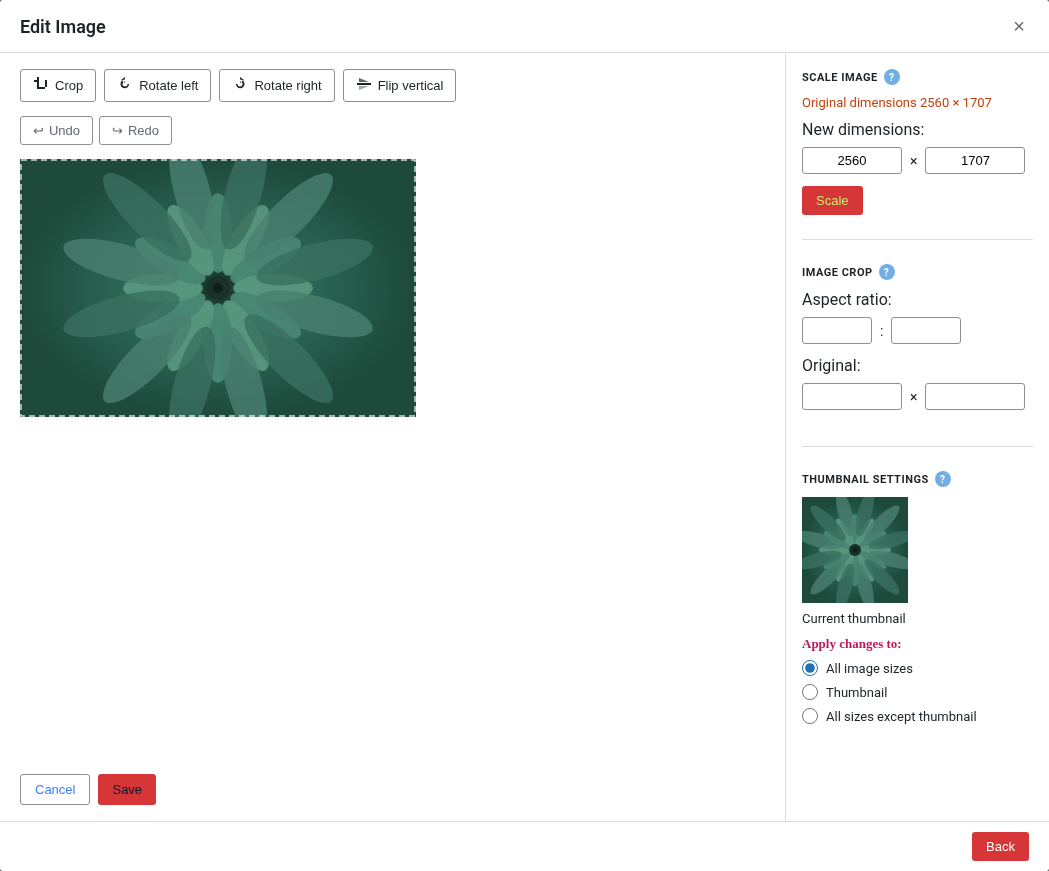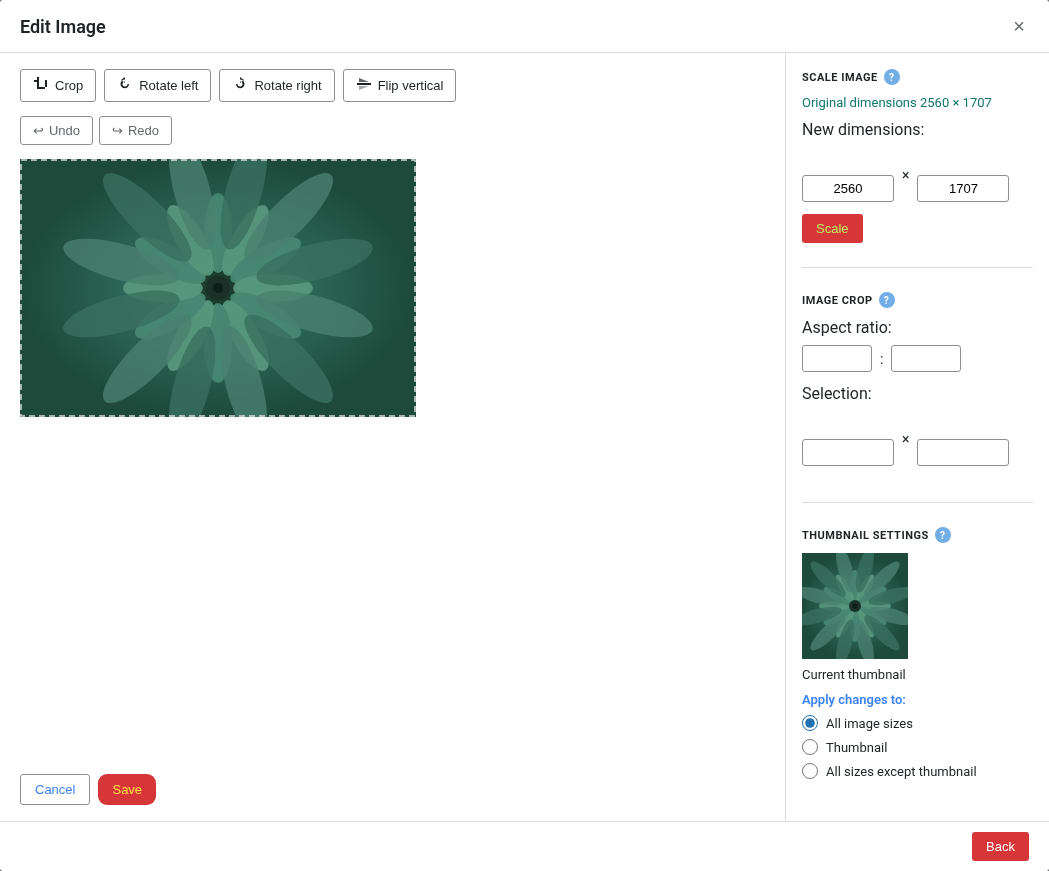--- a/index.html
+++ b/index.html
@@ -39,7 +39,7 @@
 
     .section-divider { border: none; border-top: 1px solid #dcdcde; margin: 4px 0; }
 
-    .orig-dims { font-size: 13px; color: #0f766e; margin-bottom: 10px; }
+    .orig-dims { font-size: 13px; color: #c2410c; margin-bottom: 10px; }
     .label-text { font-size: 16px; margin-bottom: 8px; color: #1d2327; }
 
     .dims-row { display: flex; align-items: center; gap: 8px; margin-bottom: 12px; }

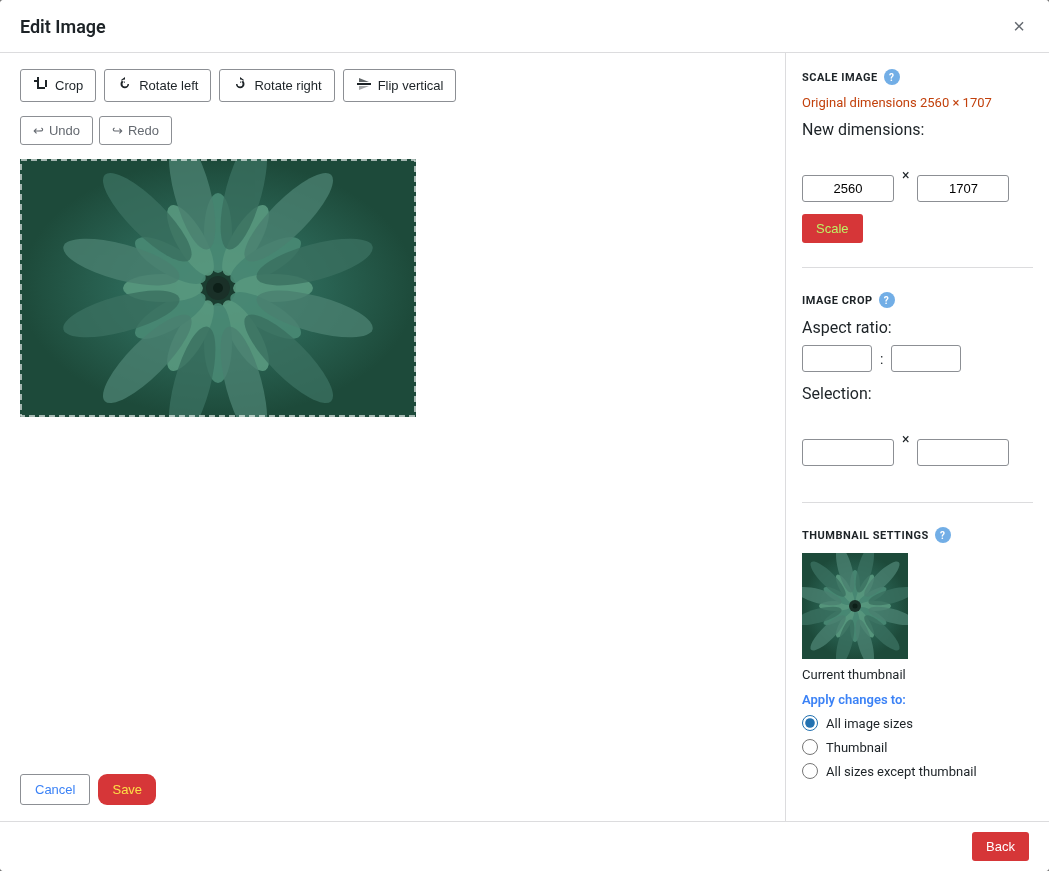--- a/index.html
+++ b/index.html
@@ -43,7 +43,7 @@
     .label-text { font-size: 16px; margin-bottom: 8px; color: #1d2327; }
 
     .dims-row { display: flex; align-items: center; gap: 8px; margin-bottom: 12px; }
-    .dim-input { width: 92px; padding: 5px 8px; border: 1px solid #8c8f94; border-radius: 3px; font-size: 13px; text-align: center; margin-top: 28px; }
+    .dim-input { width: 100px; padding: 5px 8px; border: 1px solid #8c8f94; border-radius: 3px; font-size: 13px; text-align: center; }
     .dim-separator { font-size: 14px; color: #1d2327; }
 
     .btn-scale { padding: 7px 14px; border: none; background: #d63638; border-radius: 3px; cursor: pointer; font-size: 13px; color: #bef264; font-weight: 500; }

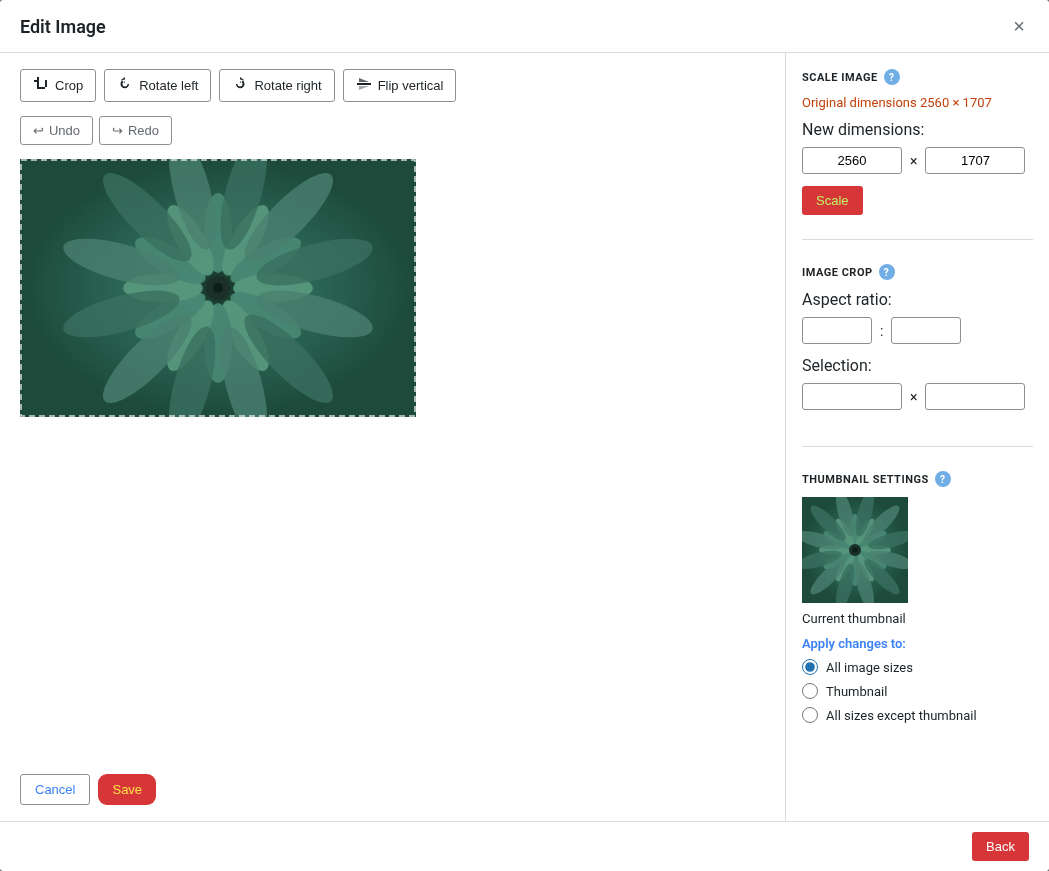--- a/index.html
+++ b/index.html
@@ -224,7 +224,7 @@
             <span class="dim-separator">:</span>
             <input class="aspect-input" type="text" value="" style="">
           </div>
-          <p class="label-text">Selection:</p>
+          <p class="label-text">Original:</p>
           <div class="dims-row">
             <input class="dim-input" type="text" value="" style="">
             <span class="dim-separator">×</span>

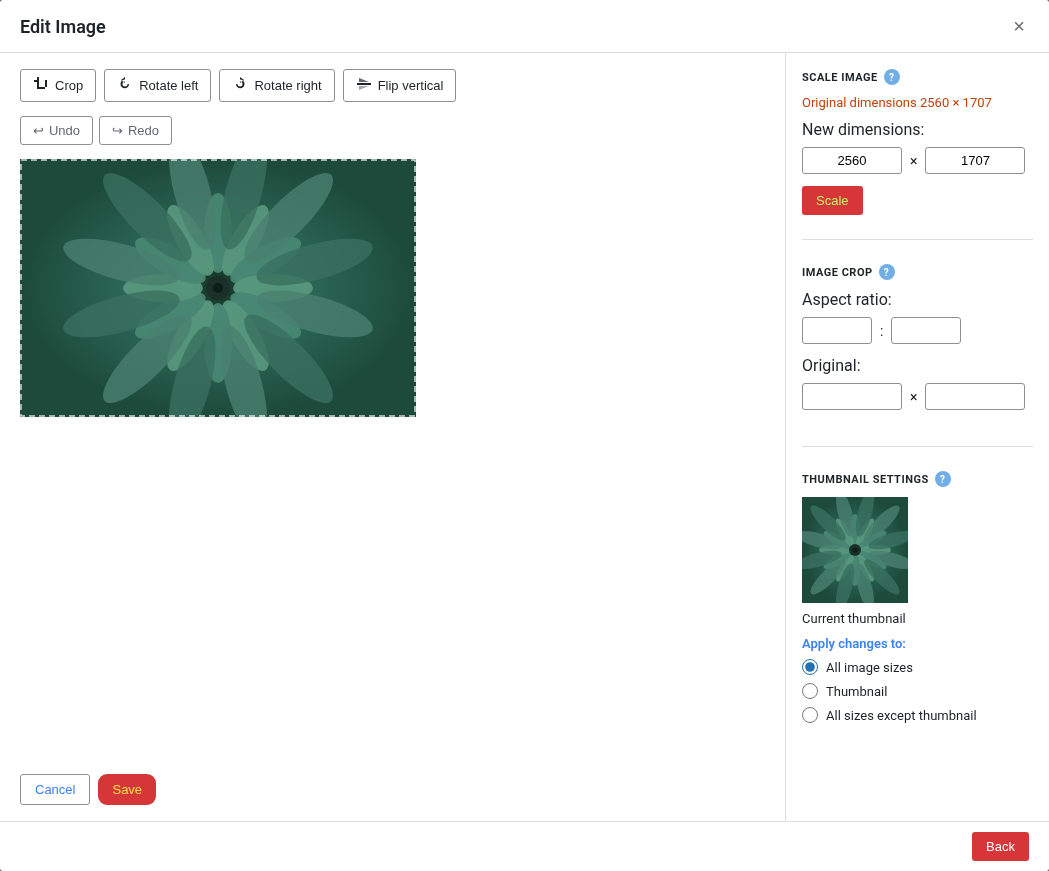--- a/index.html
+++ b/index.html
@@ -54,7 +54,7 @@
     .thumbnail-img-container { width: 106px; height: 106px; margin-bottom: 8px; overflow: hidden; }
 
     .current-thumbnail-label { font-size: 13px; color: #1d2327; margin-bottom: 10px; }
-    .apply-changes-label { font-size: 13px; font-weight: 600; color: #3b82f6; margin-bottom: 8px; }
+    .apply-changes-label { font-size: 13px; font-weight: 600; color: #be185d; margin-bottom: 8px; font-family: Liberation Serif, serif; }
 
     .radio-group { display: flex; flex-direction: column; gap: 8px; }
     .radio-item { display: flex; align-items: center; gap: 8px; font-size: 13px; cursor: pointer; }

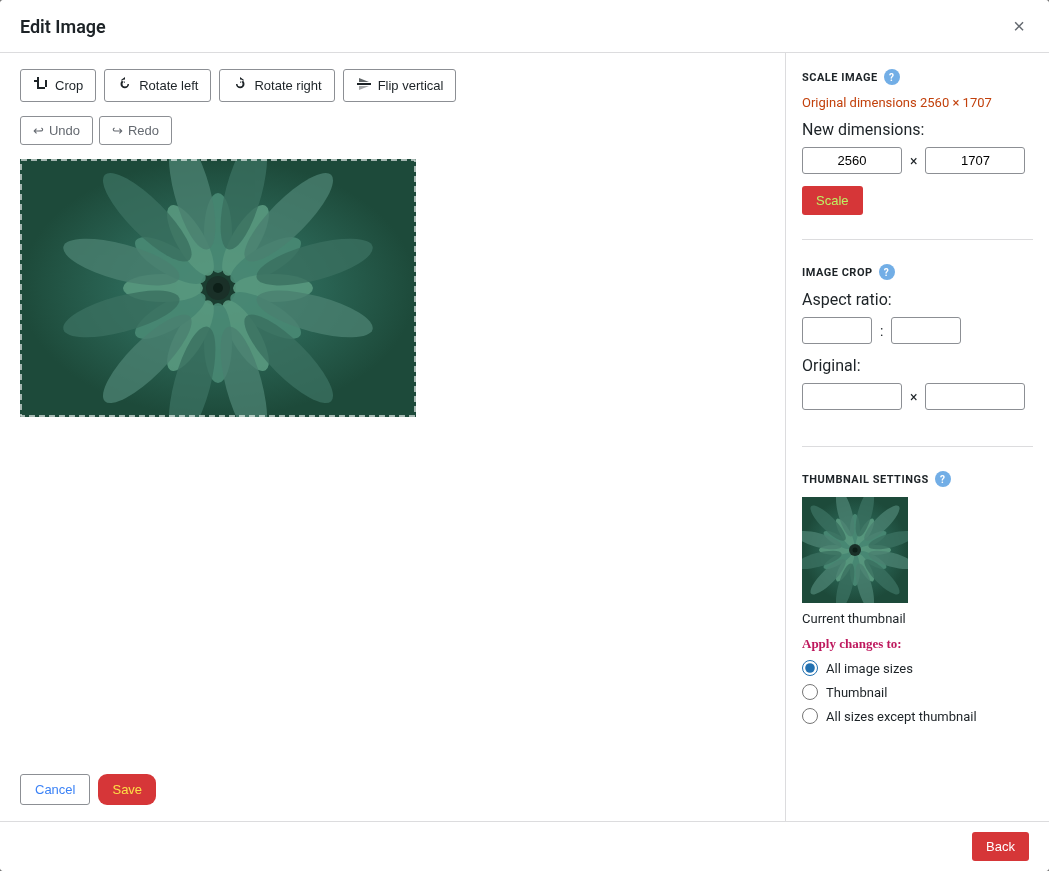--- a/index.html
+++ b/index.html
@@ -30,7 +30,7 @@
 
     .action-buttons { display: flex; gap: 8px; margin-top: 20px; }
     .btn-cancel { padding: 7px 14px; border: 1px solid #8c8f94; background: #fff; border-radius: 3px; cursor: pointer; font-size: 13px; color: #3b82f6; }
-    .btn-save { padding: 7px 14px; border: none; background: #d63638; border-radius: 9px; cursor: pointer; font-size: 13px; color: #fde047; font-weight: 500; }
+    .btn-save { padding: 7px 14px; border: none; background: #d63638; border-radius: 3px; cursor: pointer; font-size: 13px; color: #0f172a; font-weight: 500; }
 
     .sidebar { width: 264px; border-left: 1px solid #dcdcde; background: #fff; overflow-y: auto; padding: 16px; display: flex; flex-direction: column; gap: 20px; }
 

